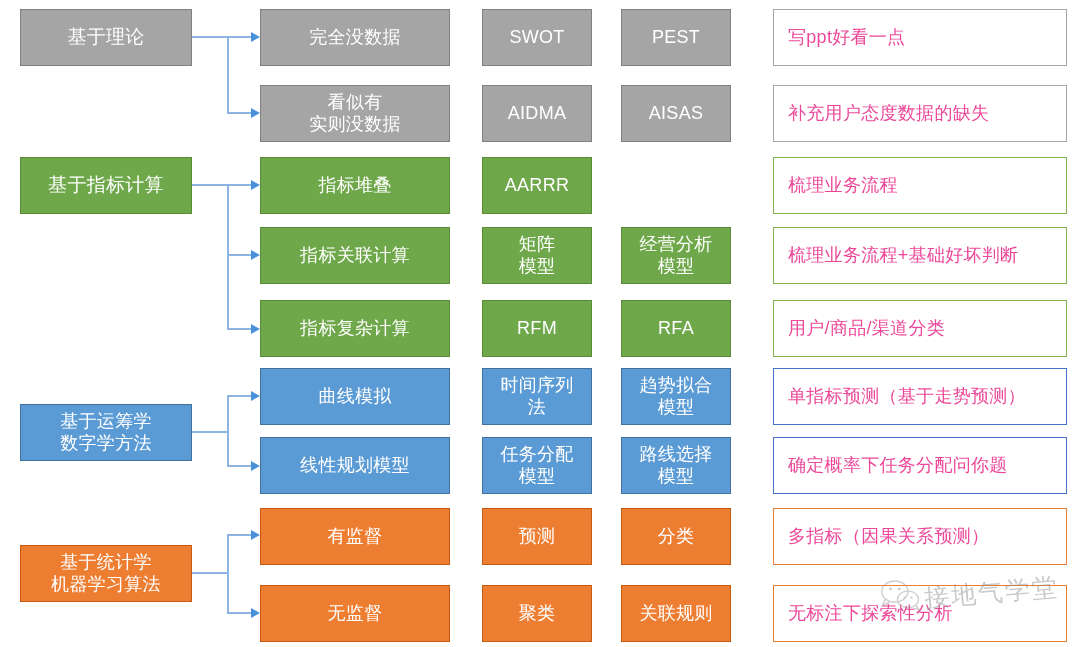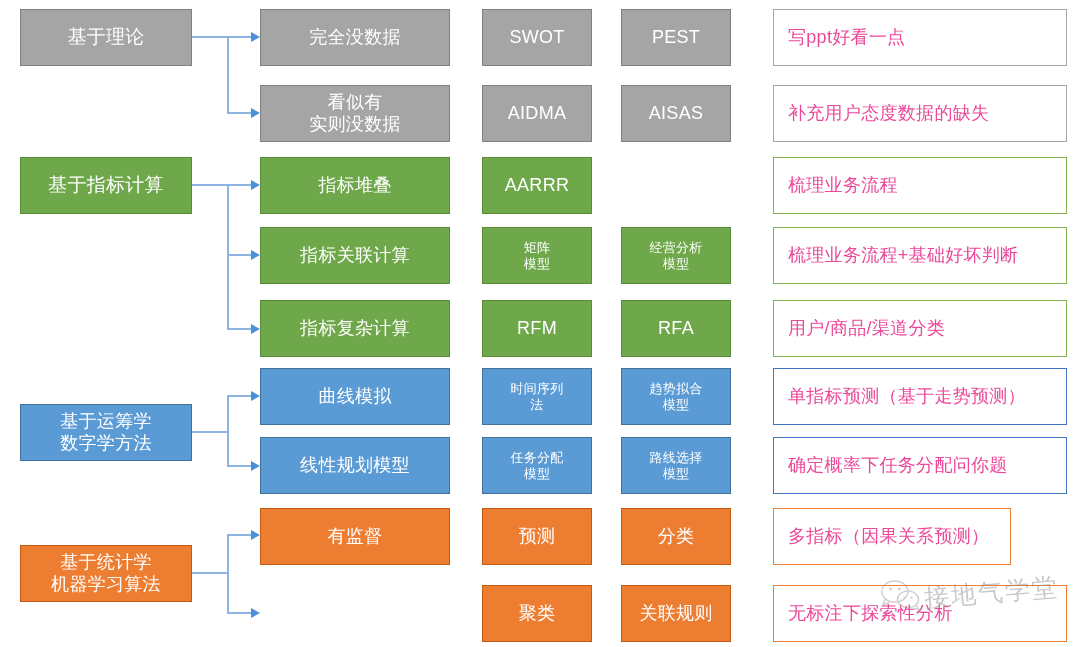--- a/index.html
+++ b/index.html
@@ -61,7 +61,7 @@
 
   .fs-lg{font-size:19px;}
   .fs-md{font-size:18px;}
-  .fs-sm{font-size:13px;}
+  .fs-sm{font-size:18px;}
 
   
   .conn{

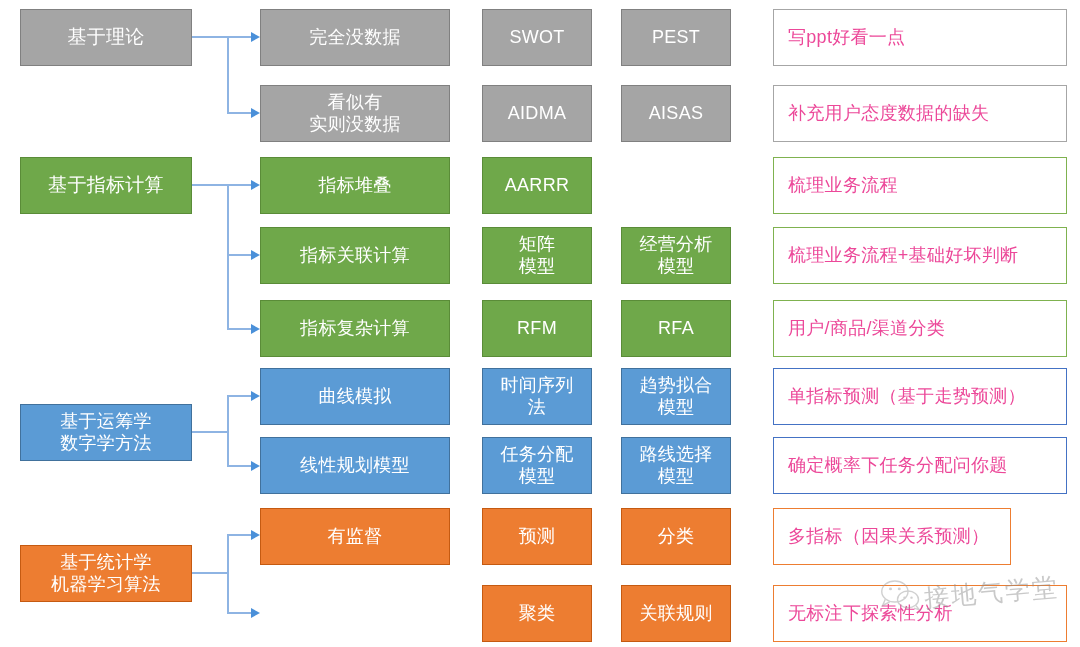--- a/index.html
+++ b/index.html
@@ -196,7 +196,7 @@
   <div class="node n-orange fs-md" style="left:260px;top:508px;width:190px;height:57px;">有监督</div>
   <div class="node n-orange fs-md" style="left:482px;top:508px;width:110px;height:57px;">预测</div>
   <div class="node n-orange fs-md" style="left:621px;top:508px;width:110px;height:57px;">分类</div>
-  <div class="node note o-orange fs-md" style="left:773px;top:508px;width:238px;height:57px;">多指标（因果关系预测）</div>
+  <div class="node note o-orange fs-md" style="left:773px;top:508px;width:294px;height:57px;">多指标（因果关系预测）</div>
 
   <div class="node n-orange fs-md" style="left:482px;top:585px;width:110px;height:57px;">聚类</div>
   <div class="node n-orange fs-md" style="left:621px;top:585px;width:110px;height:57px;">关联规则</div>

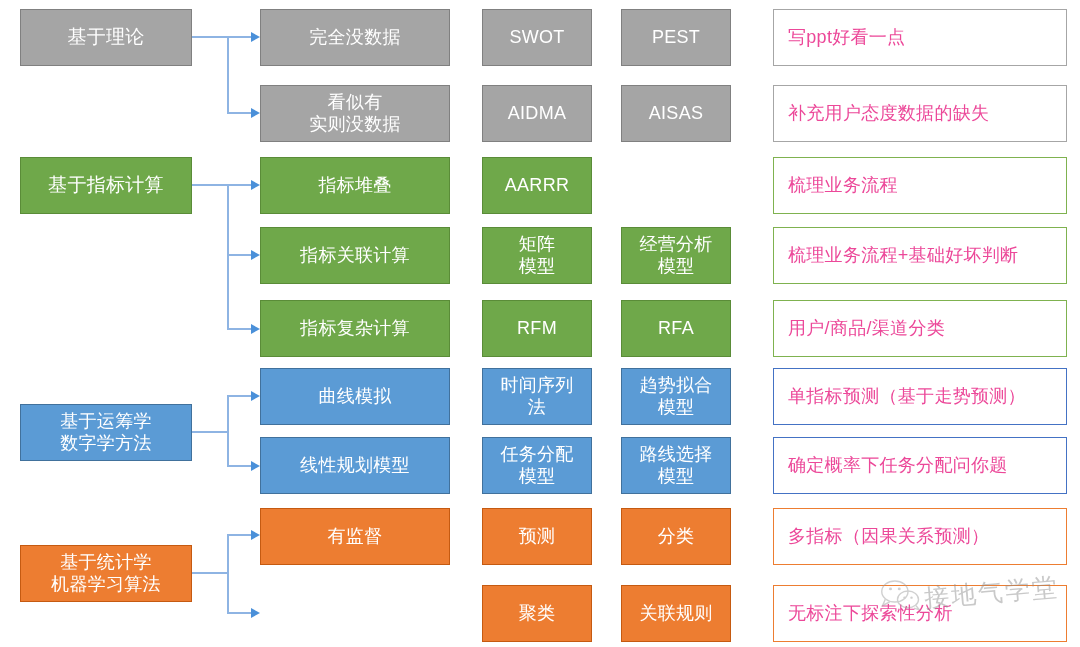--- a/index.html
+++ b/index.html
@@ -198,6 +198,7 @@
   <div class="node n-orange fs-md" style="left:621px;top:508px;width:110px;height:57px;">分类</div>
   <div class="node note o-orange fs-md" style="left:773px;top:508px;width:294px;height:57px;">多指标（因果关系预测）</div>
 
+  <div class="node n-orange fs-md" style="left:260px;top:585px;width:190px;height:57px;">无监督</div>
   <div class="node n-orange fs-md" style="left:482px;top:585px;width:110px;height:57px;">聚类</div>
   <div class="node n-orange fs-md" style="left:621px;top:585px;width:110px;height:57px;">关联规则</div>
   <div class="node note o-orange fs-md" style="left:773px;top:585px;width:294px;height:57px;">无标注下探索性分析</div>

